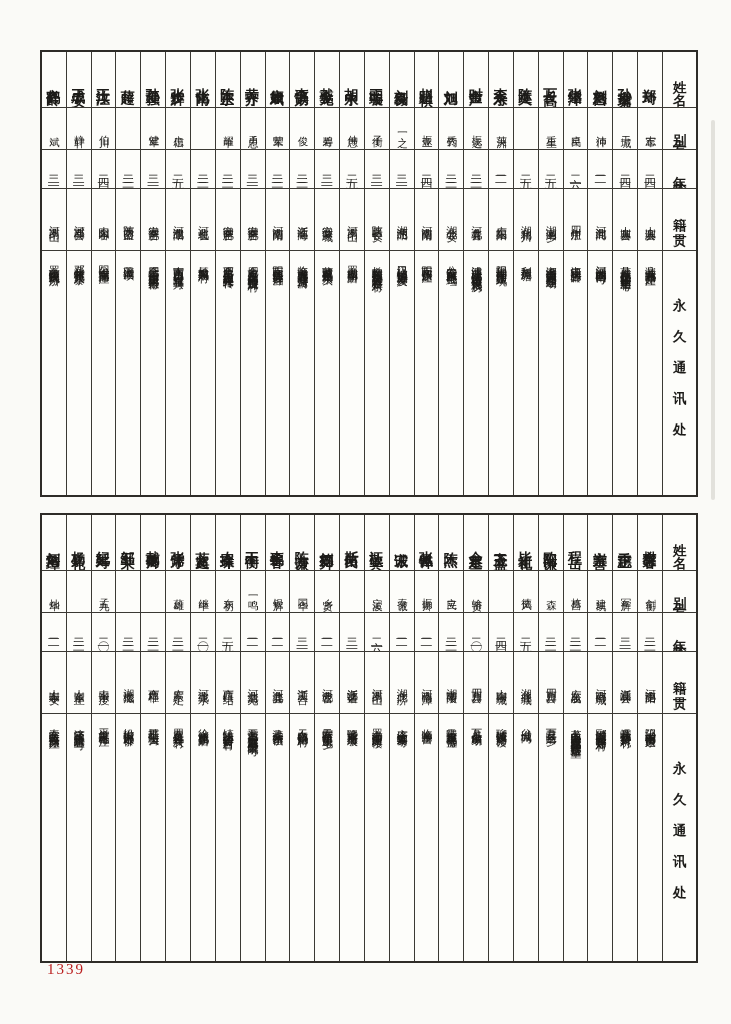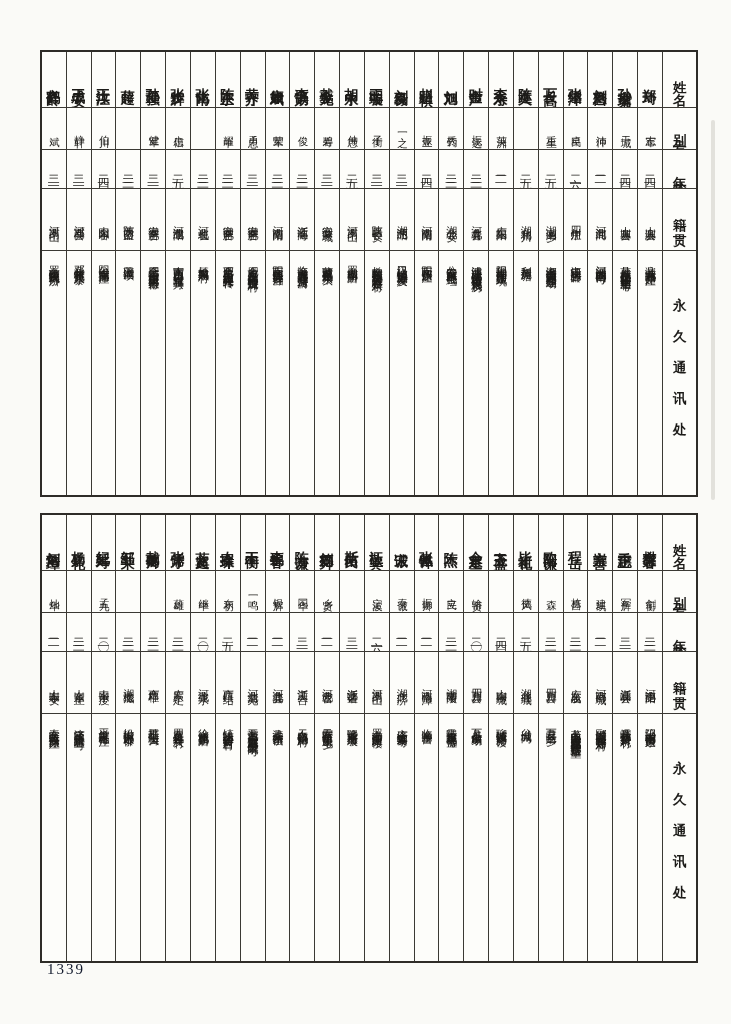--- a/index.html
+++ b/index.html
@@ -54,7 +54,7 @@
   .header-col .c-addr{align-items:flex-start;justify-content:center;}
   .page-number{
     position:absolute;left:47px;top:961px;
-    font-size:15px;letter-spacing:2px;color:#0f172a;
+    font-size:15px;letter-spacing:2px;color:#b91c1c;
     font-family:"Liberation Serif", serif;
   }
   .scan-shadow{

